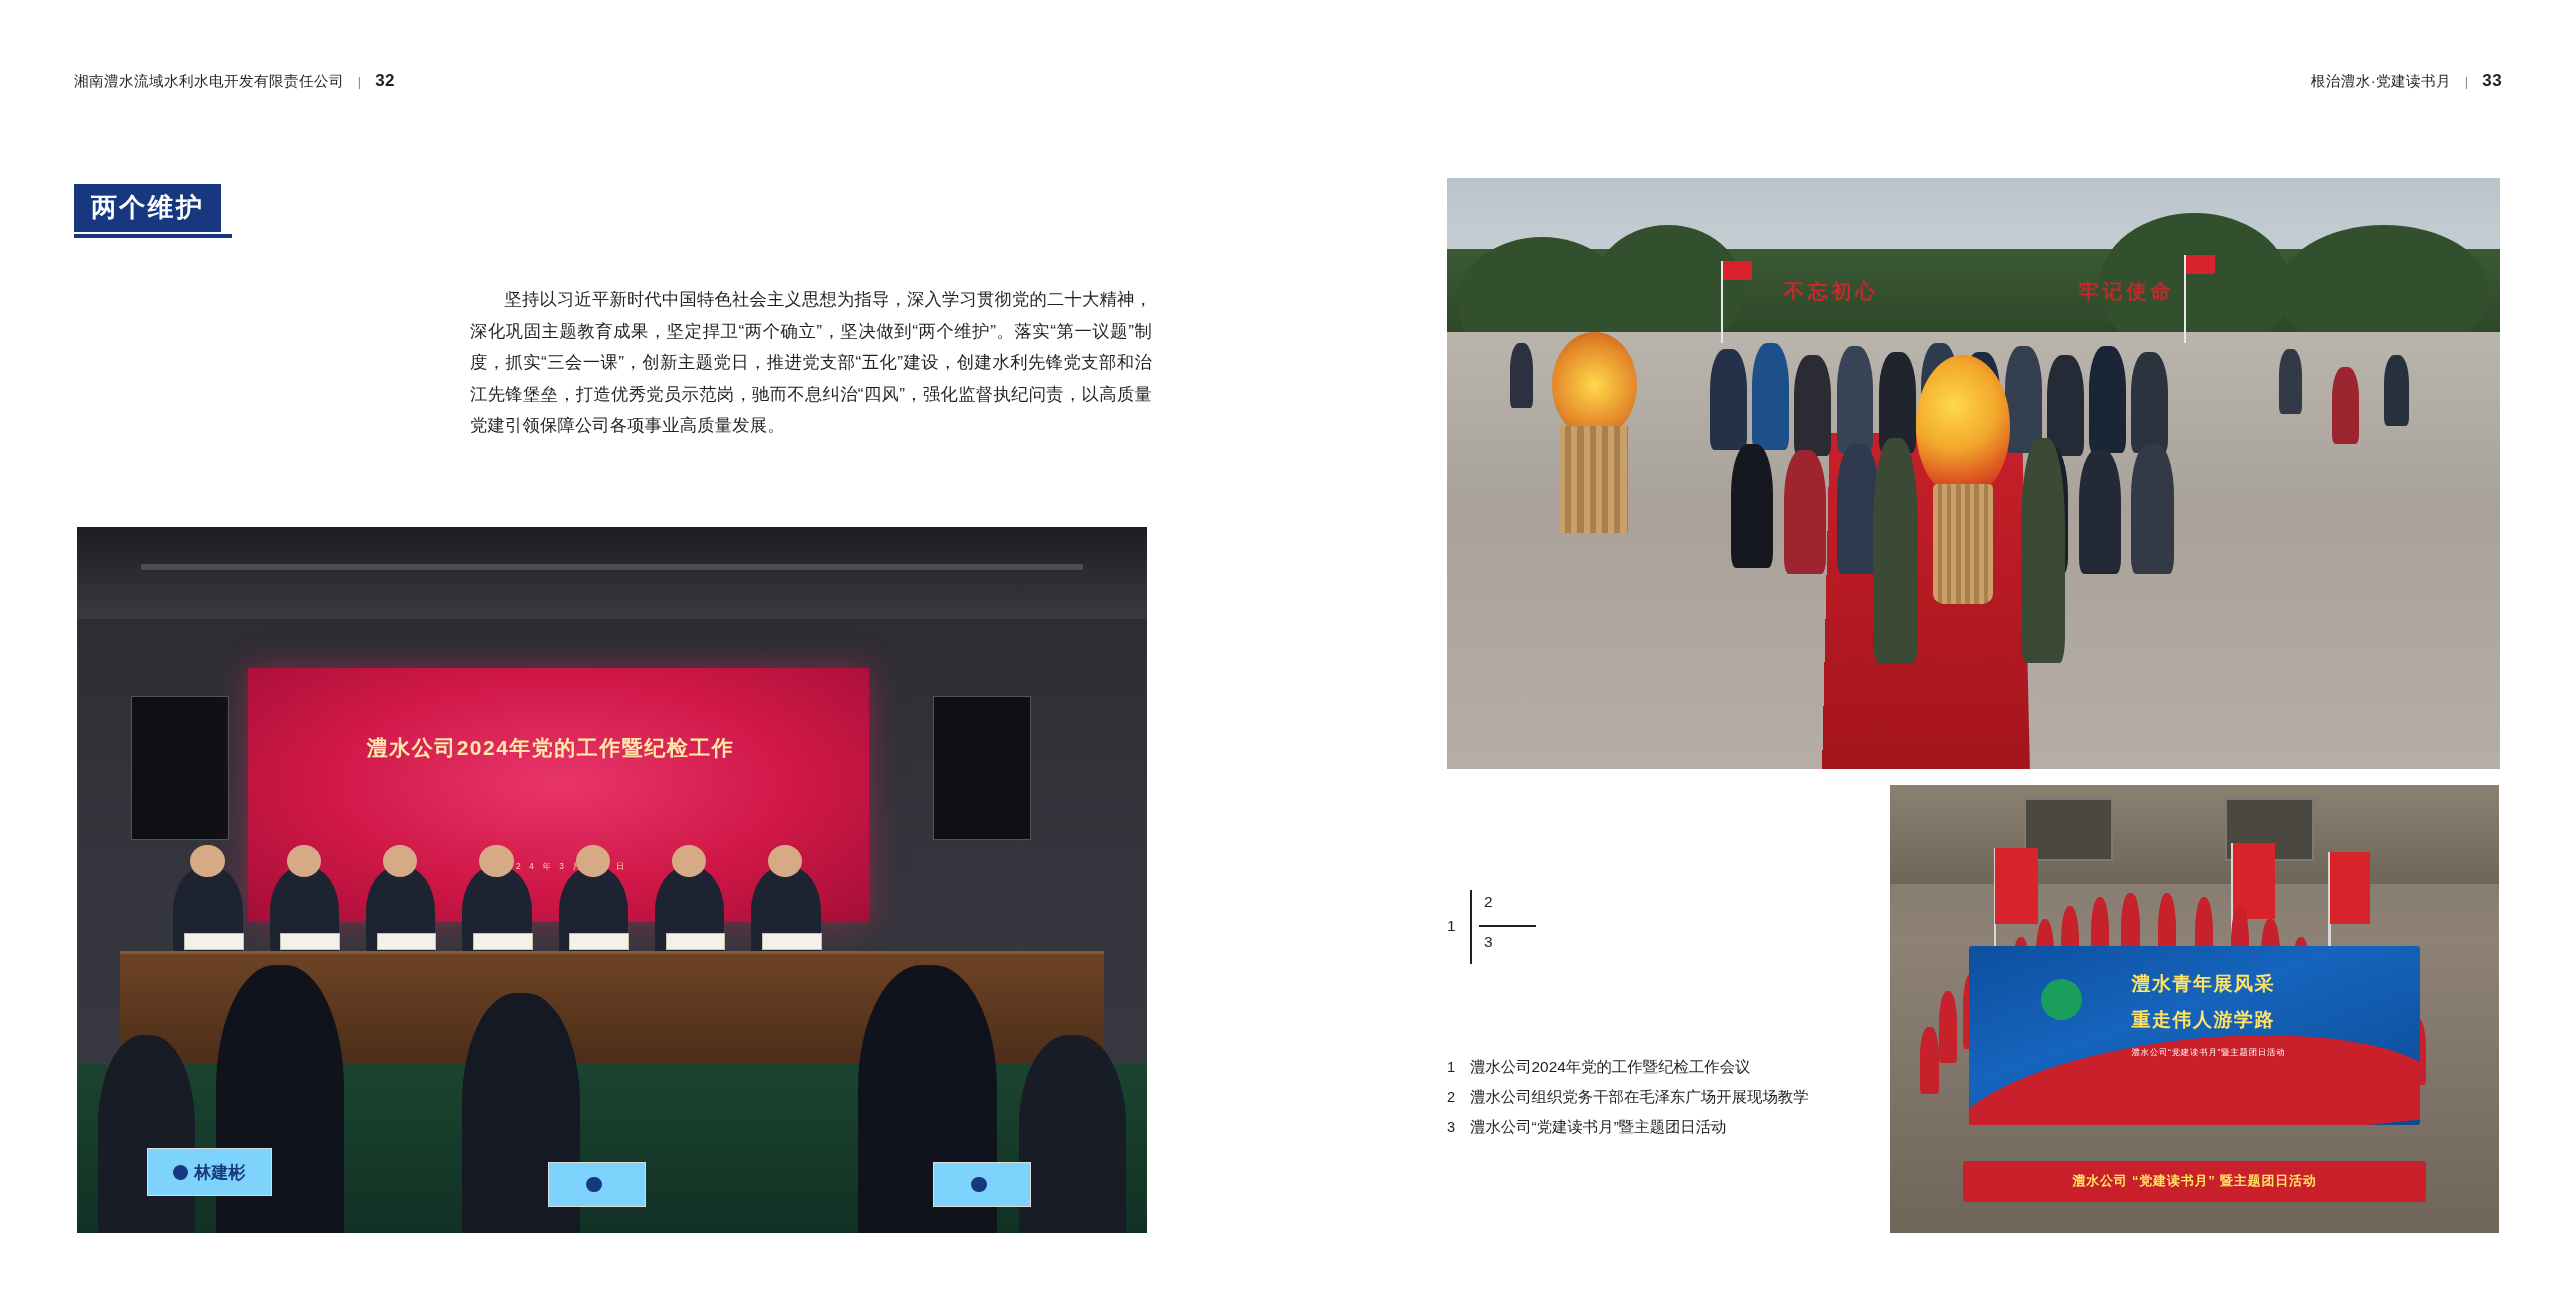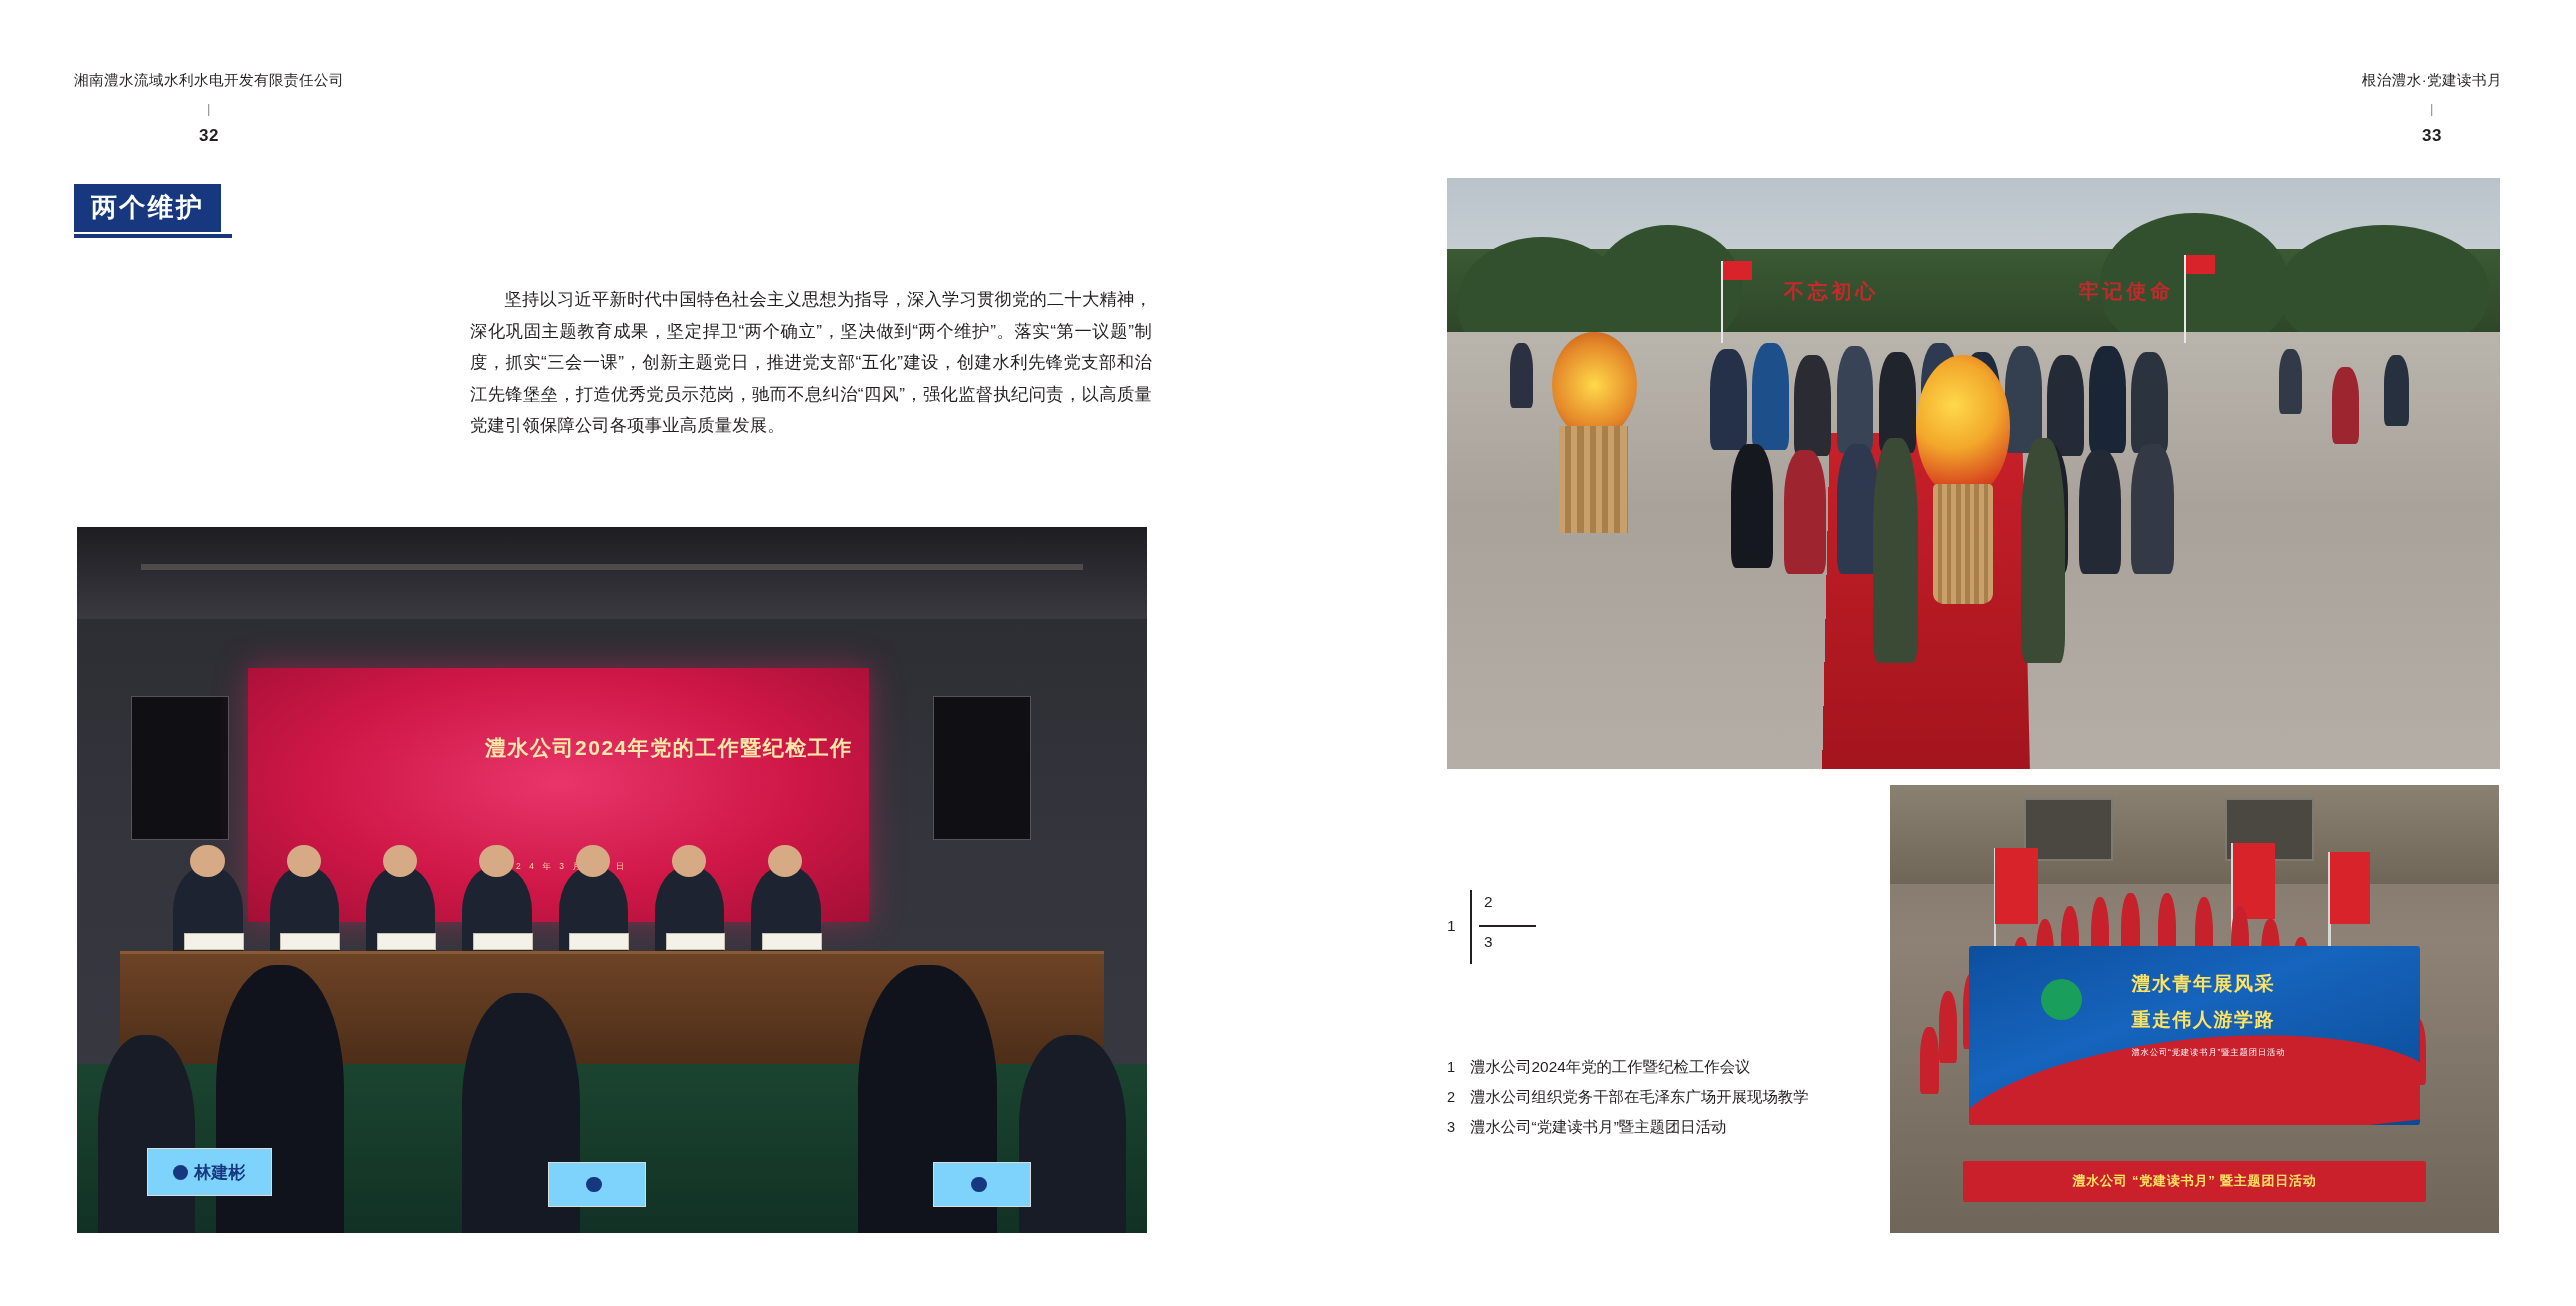--- a/index.html
+++ b/index.html
@@ -32,7 +32,6 @@
     color: #231f20;
     letter-spacing: 0.4px;
     white-space: nowrap;
-    flex-direction: column;
   }
   .runhead-left { left: 74px; }
   .runhead-right { right: 74px; }

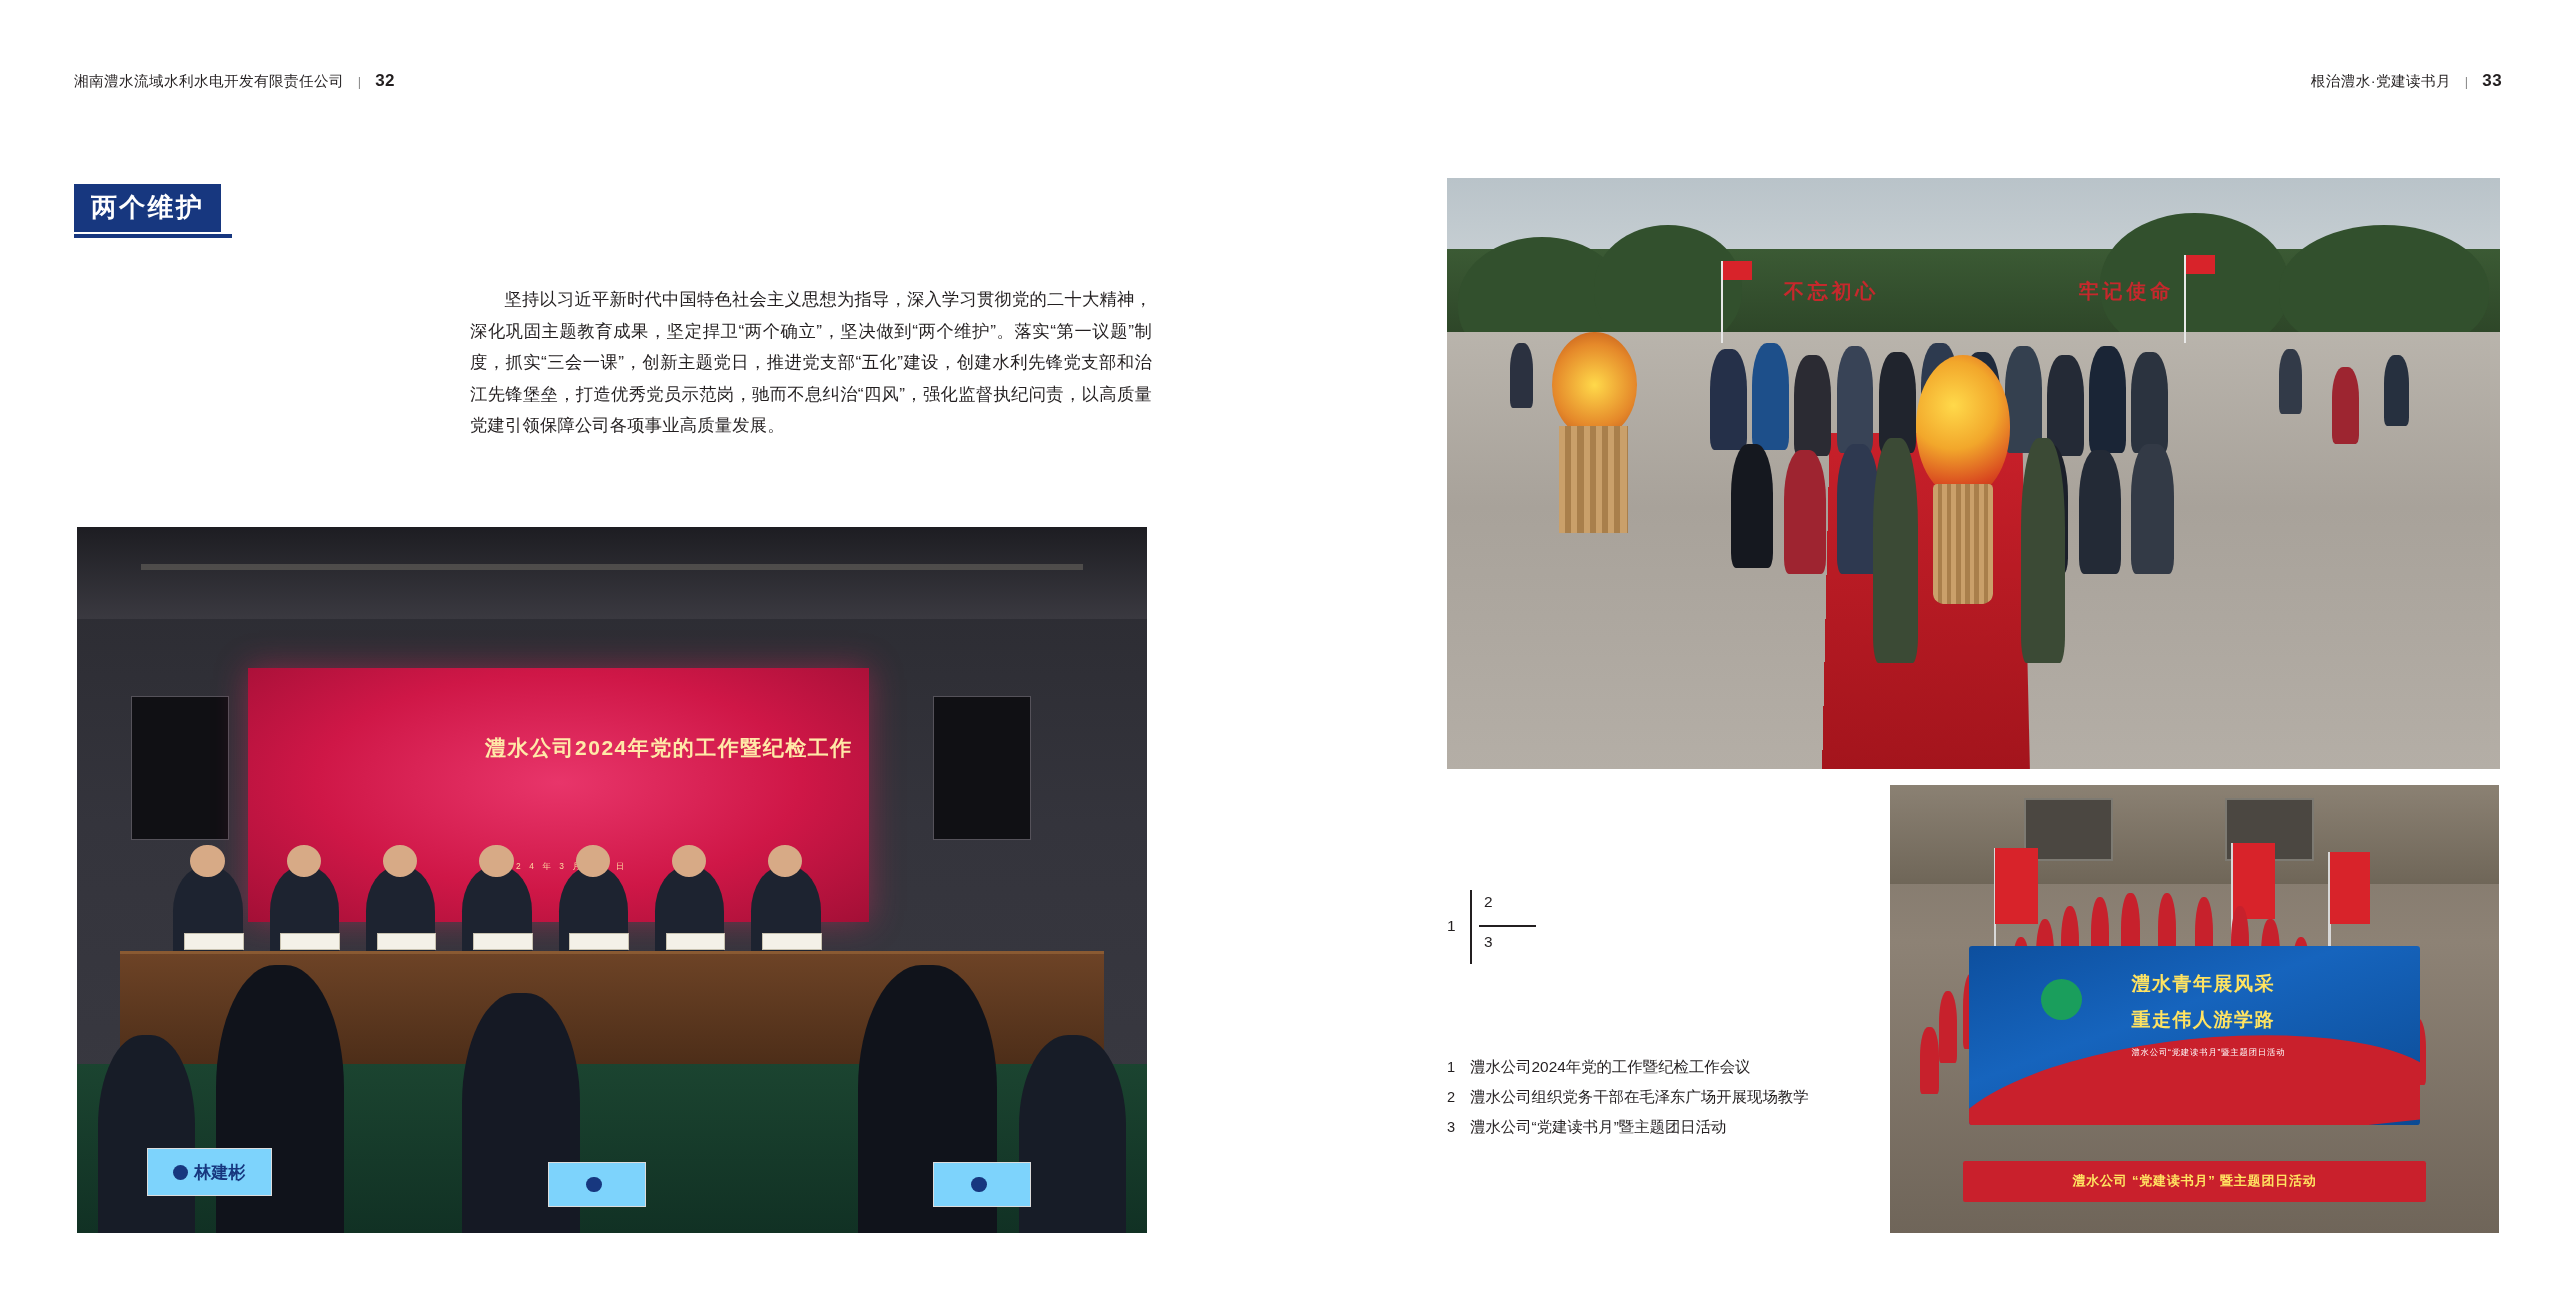--- a/index.html
+++ b/index.html
@@ -130,7 +130,7 @@
   }
   .p1-screen-txt1 {
     position: absolute; left: 0; right: 16px; top: 26%;
-    text-align: right; color: #ffe9a8; font-size: 21px; font-weight: bold;
+    text-align: center; color: #ffe9a8; font-size: 21px; font-weight: bold;
     letter-spacing: 1.5px; white-space: nowrap;
   }
   .p1-screen-txt2 {

